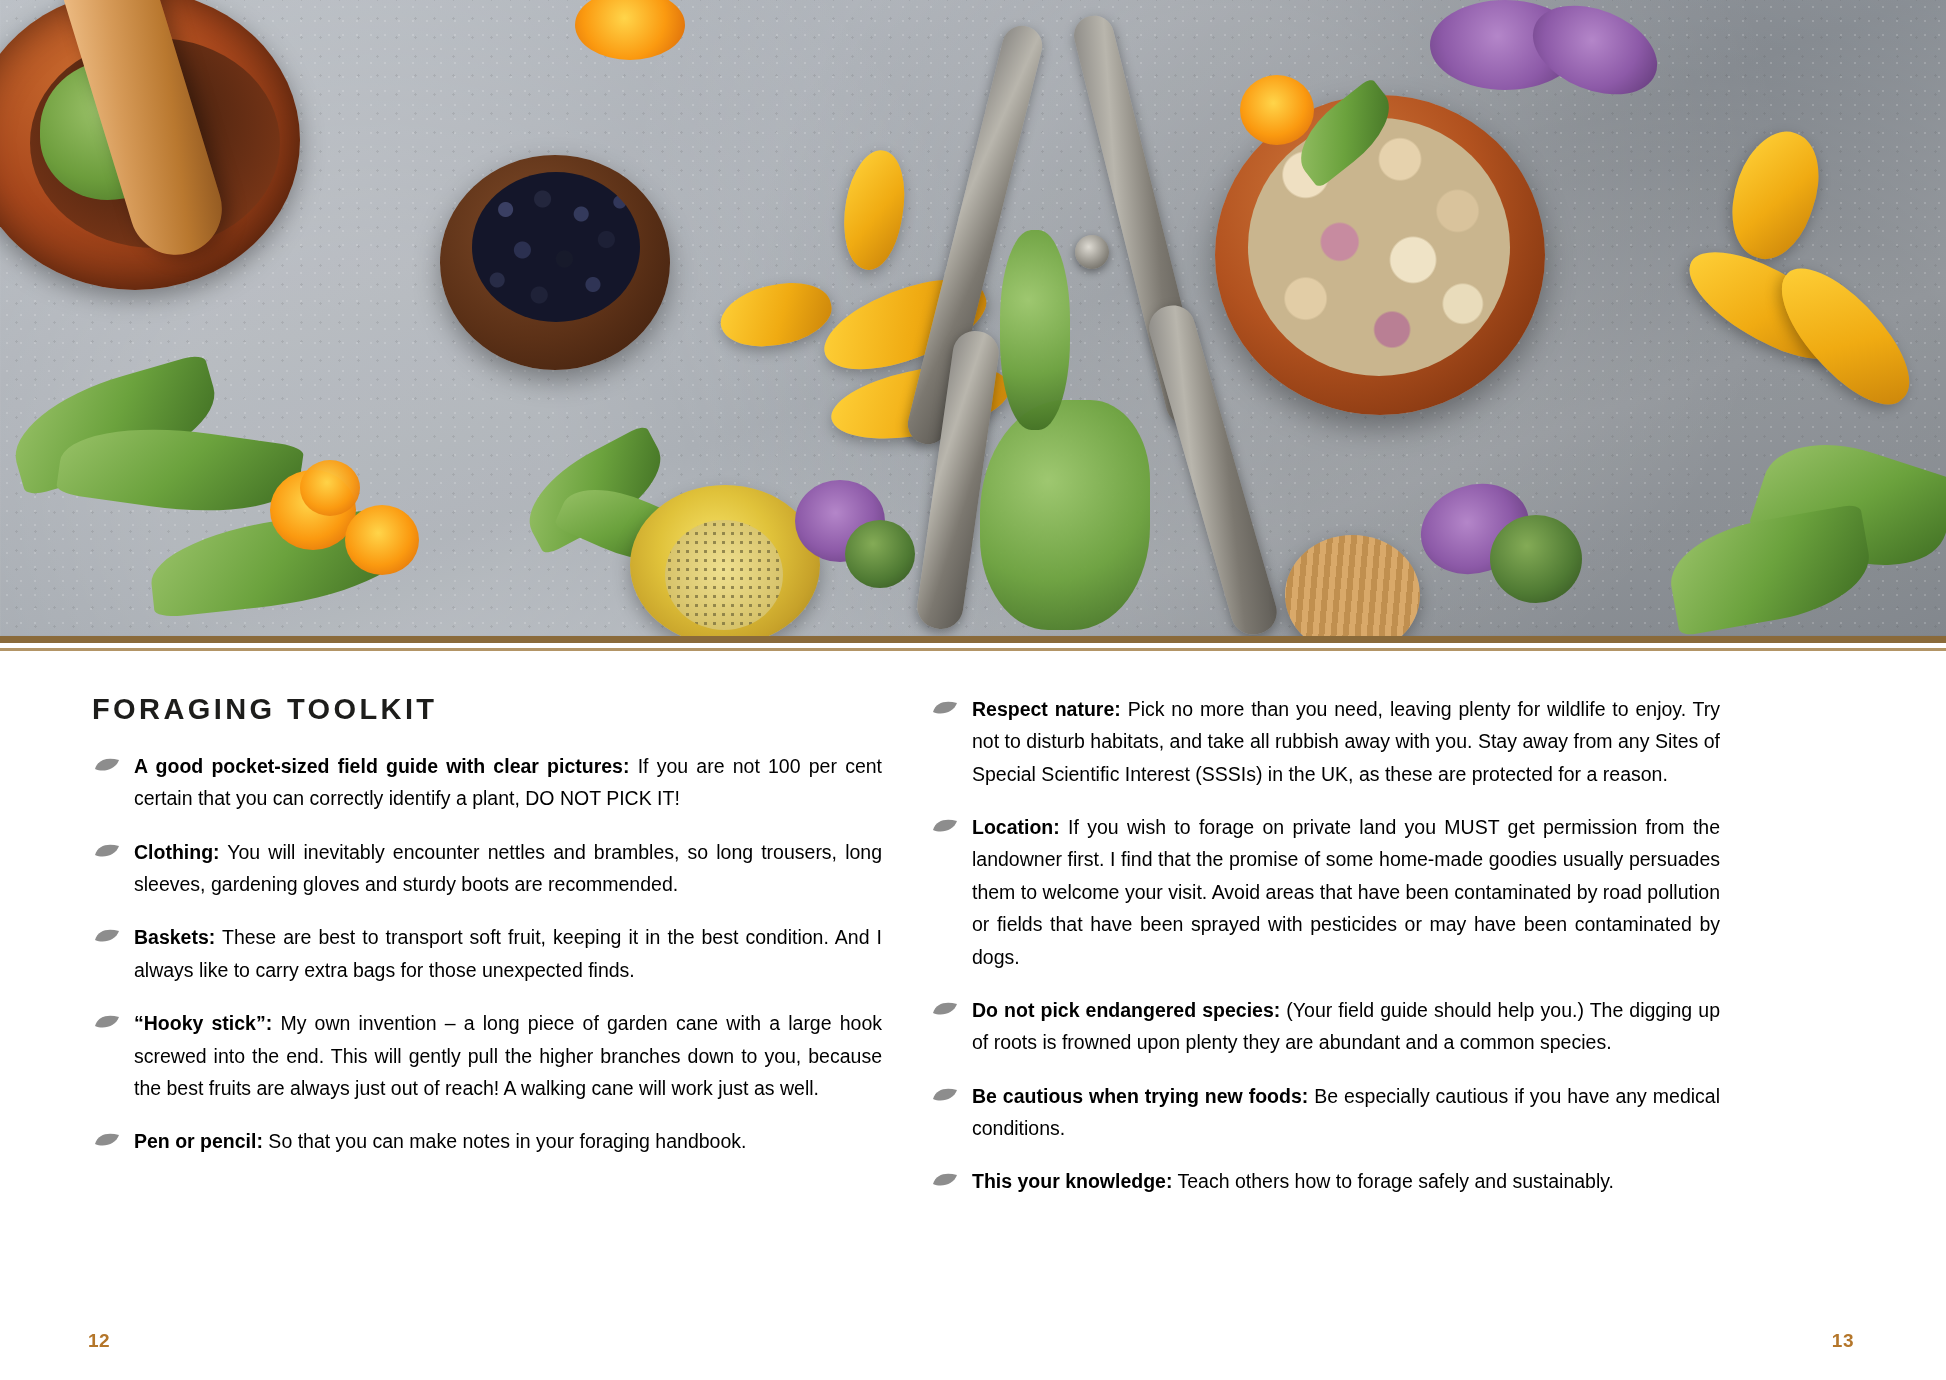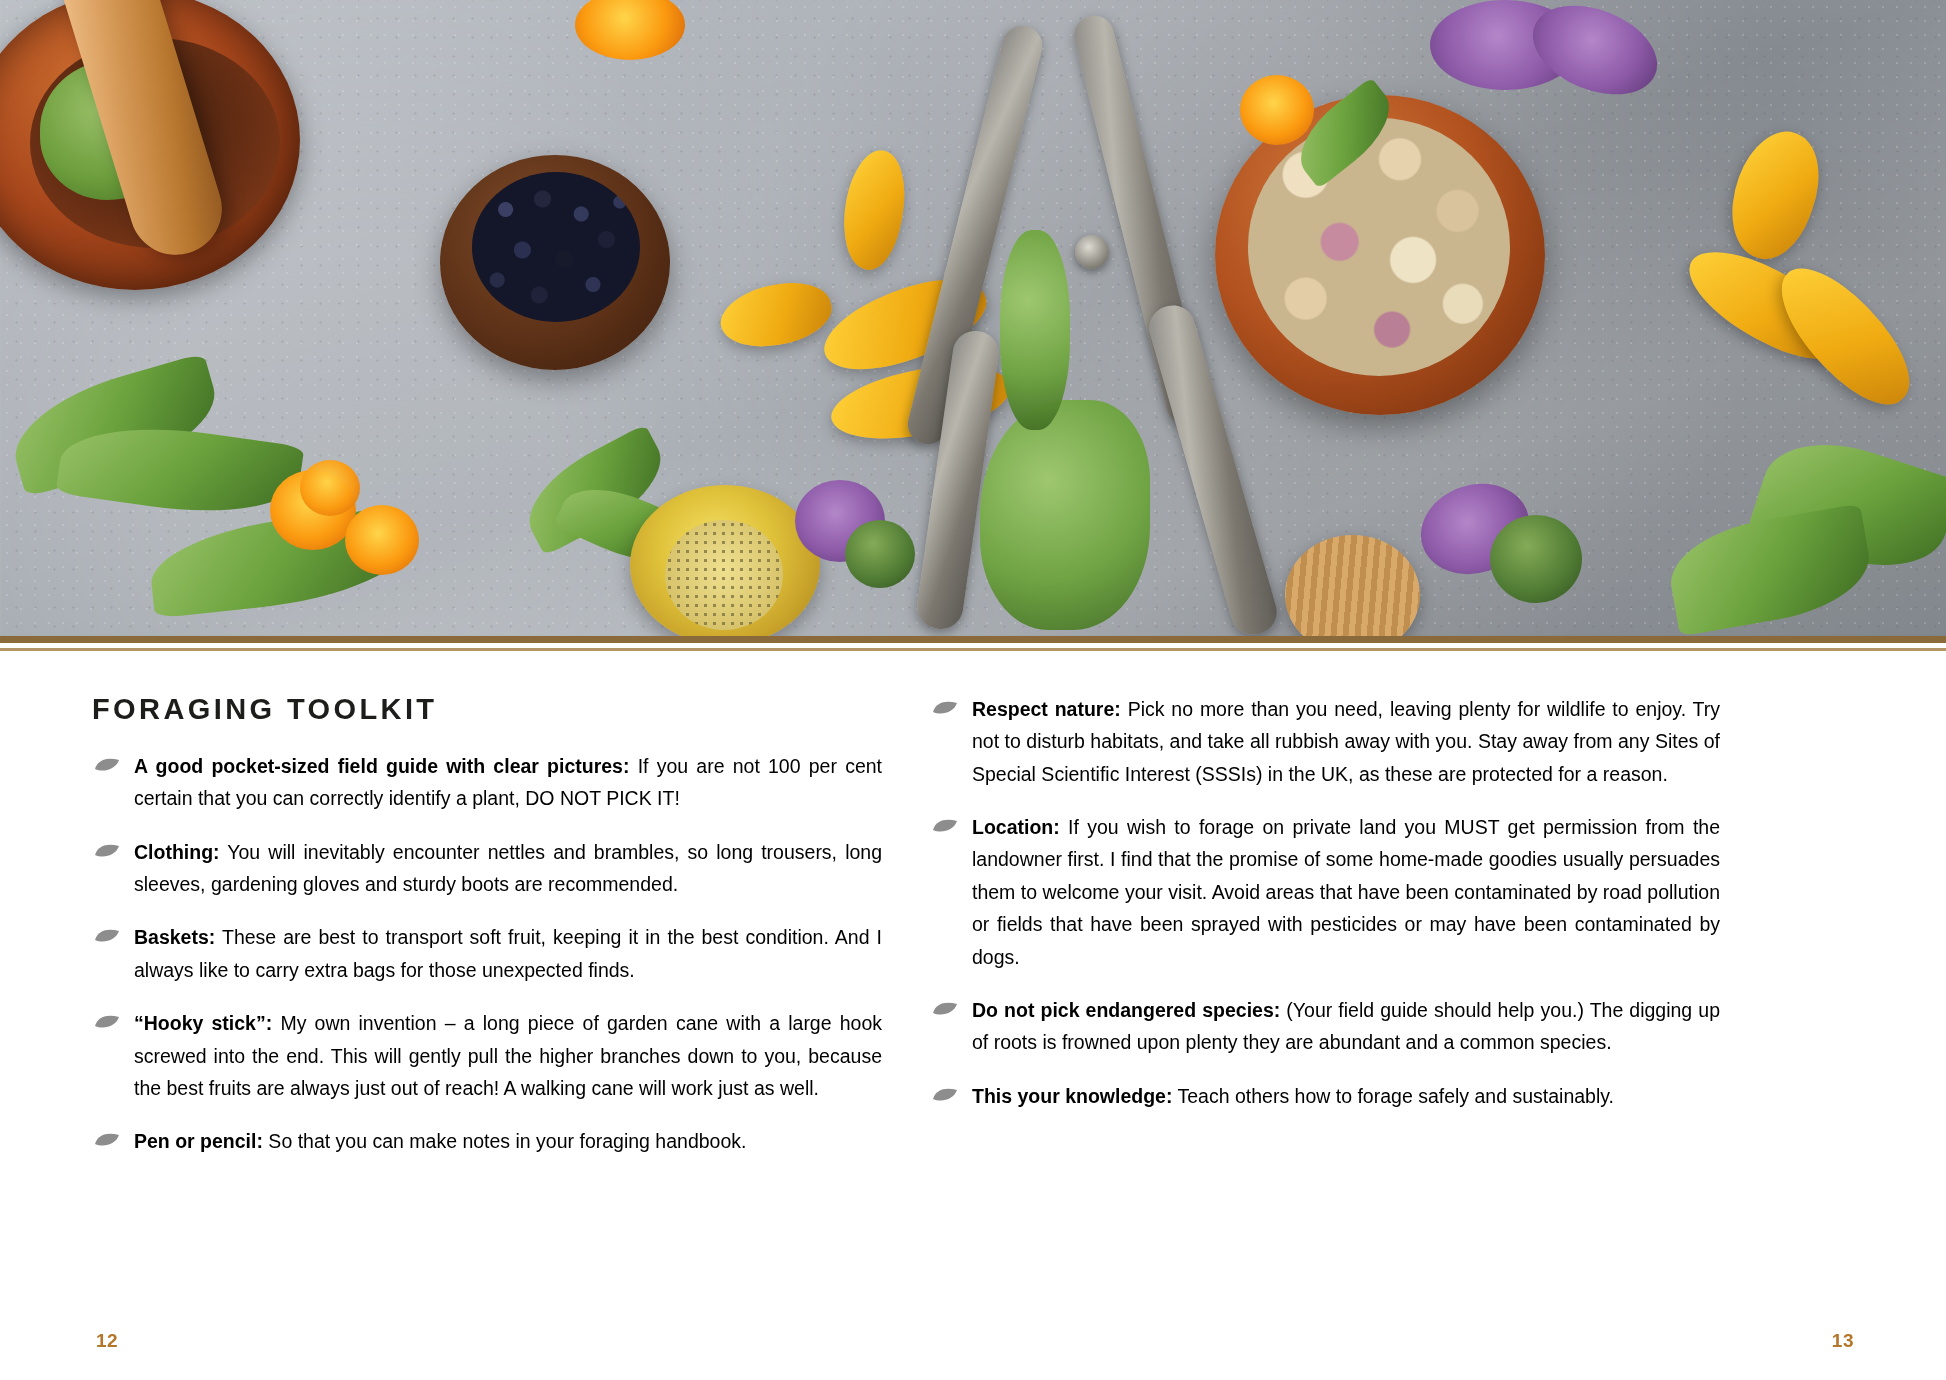--- a/index.html
+++ b/index.html
@@ -401,6 +401,14 @@
                 <path d="M1 12C4 2 14 0 25 3 22 12 10 16 1 12Z" fill="#8d8d8d"></path>
               </svg>
           </span>
+          <span class="lead">Be cautious when trying new foods:</span><span> Be especially cautious if you have any medical conditions.</span>
+        </li>
+        <li>
+          <span class="leaf-bullet">
+            <svg viewBox="0 0 26 15" width="26" height="15">
+                <path d="M1 12C4 2 14 0 25 3 22 12 10 16 1 12Z" fill="#8d8d8d"></path>
+              </svg>
+          </span>
           <span class="lead">This your knowledge:</span><span> Teach others how to forage safely and sustainably.</span>
         </li>
       </ul>

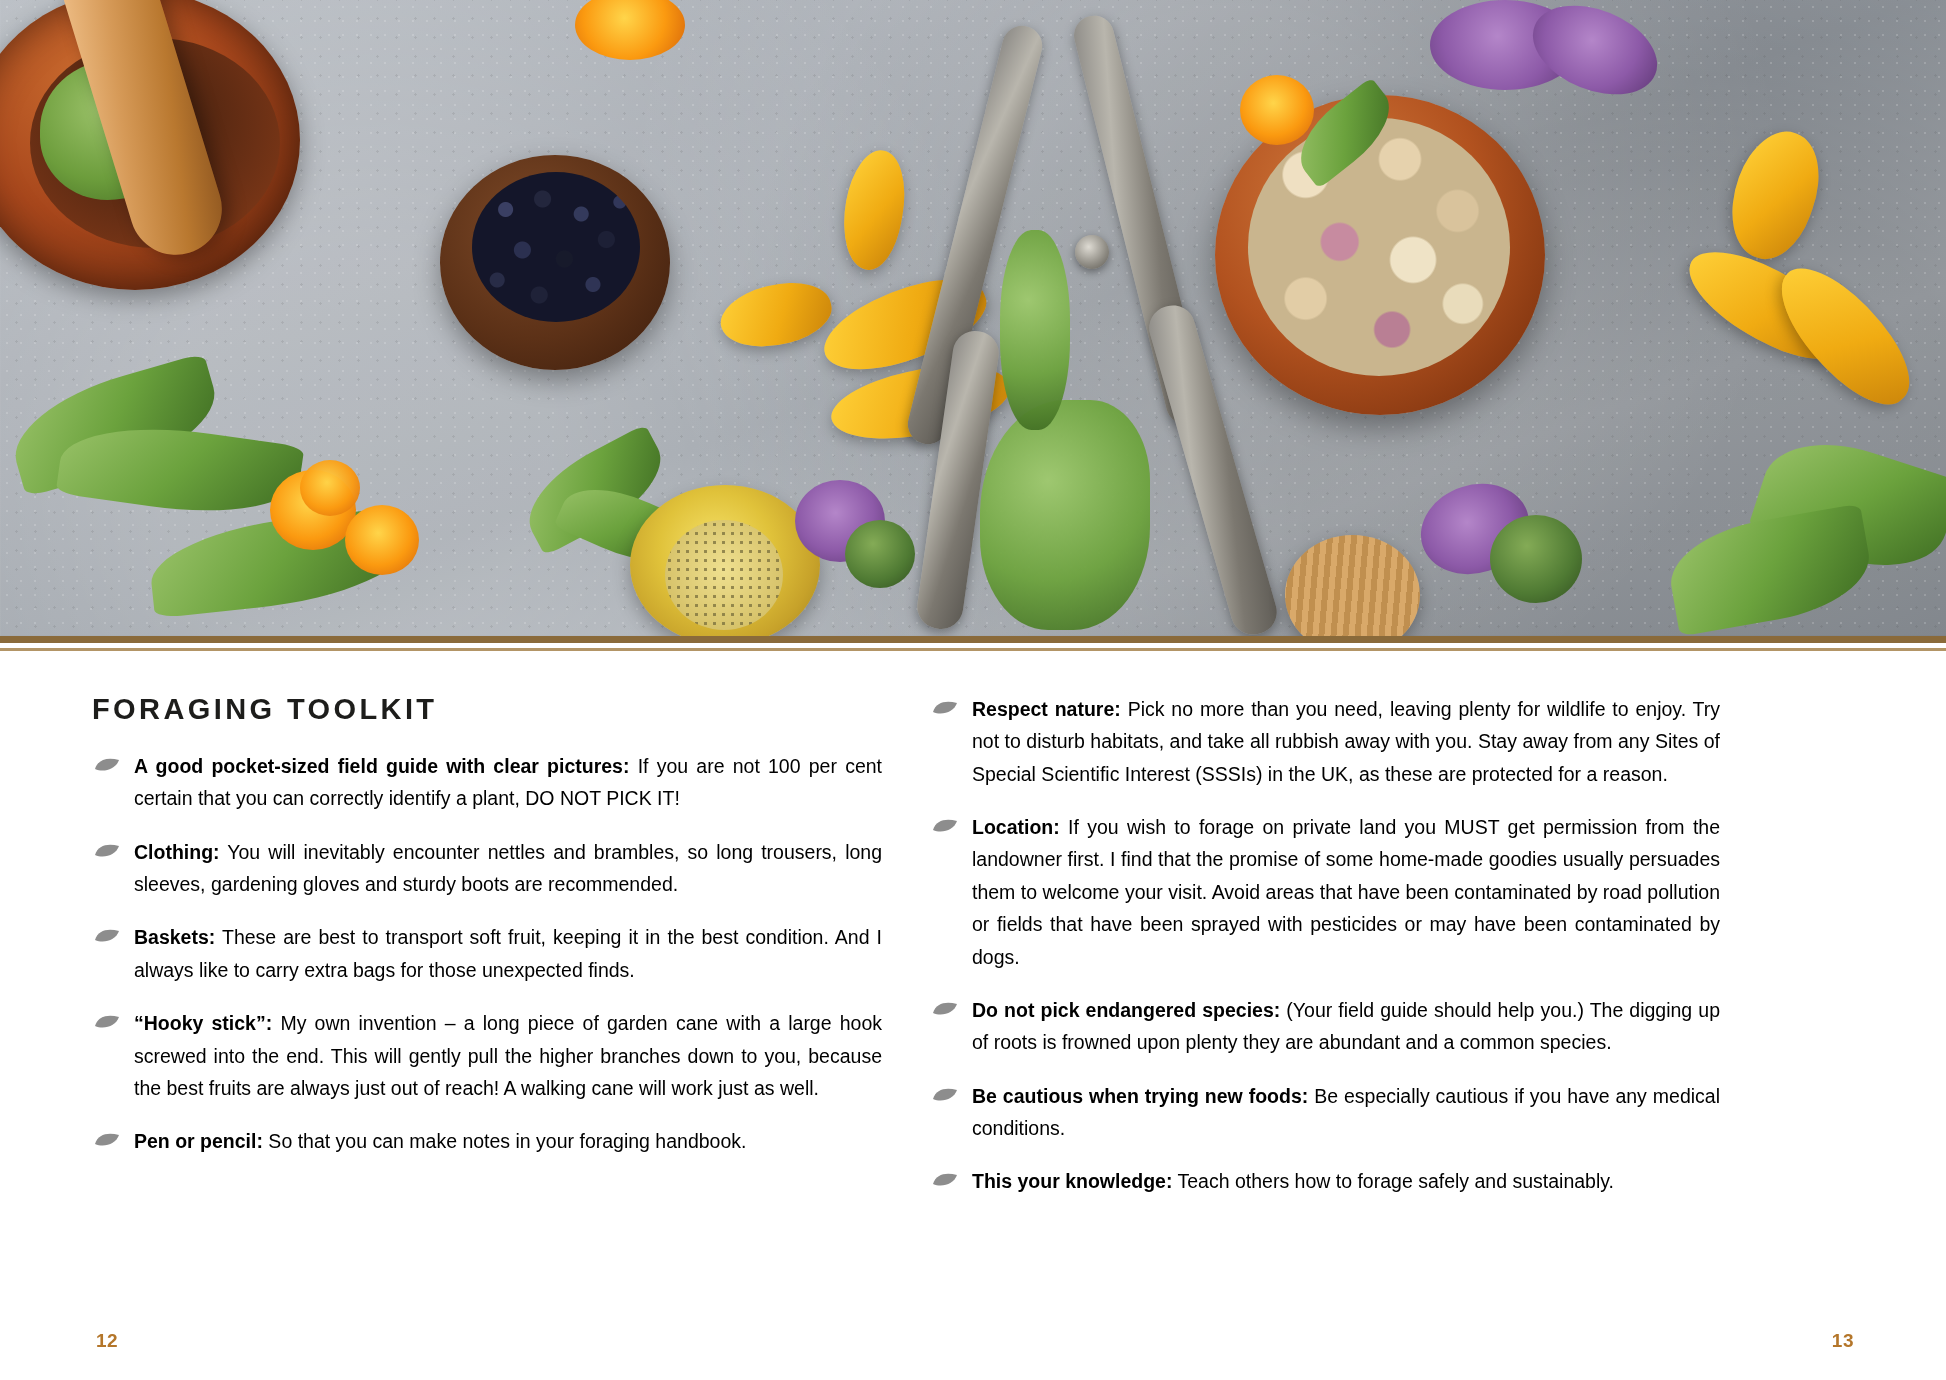--- a/index.html
+++ b/index.html
@@ -244,7 +244,7 @@
     color: #b4762a;
     letter-spacing: 0.5px;
   }
-  .folio-left { left: 96px; }
+  .folio-left { left: 88px; }
   .folio-right { right: 92px; }
 </style>
 </head>

